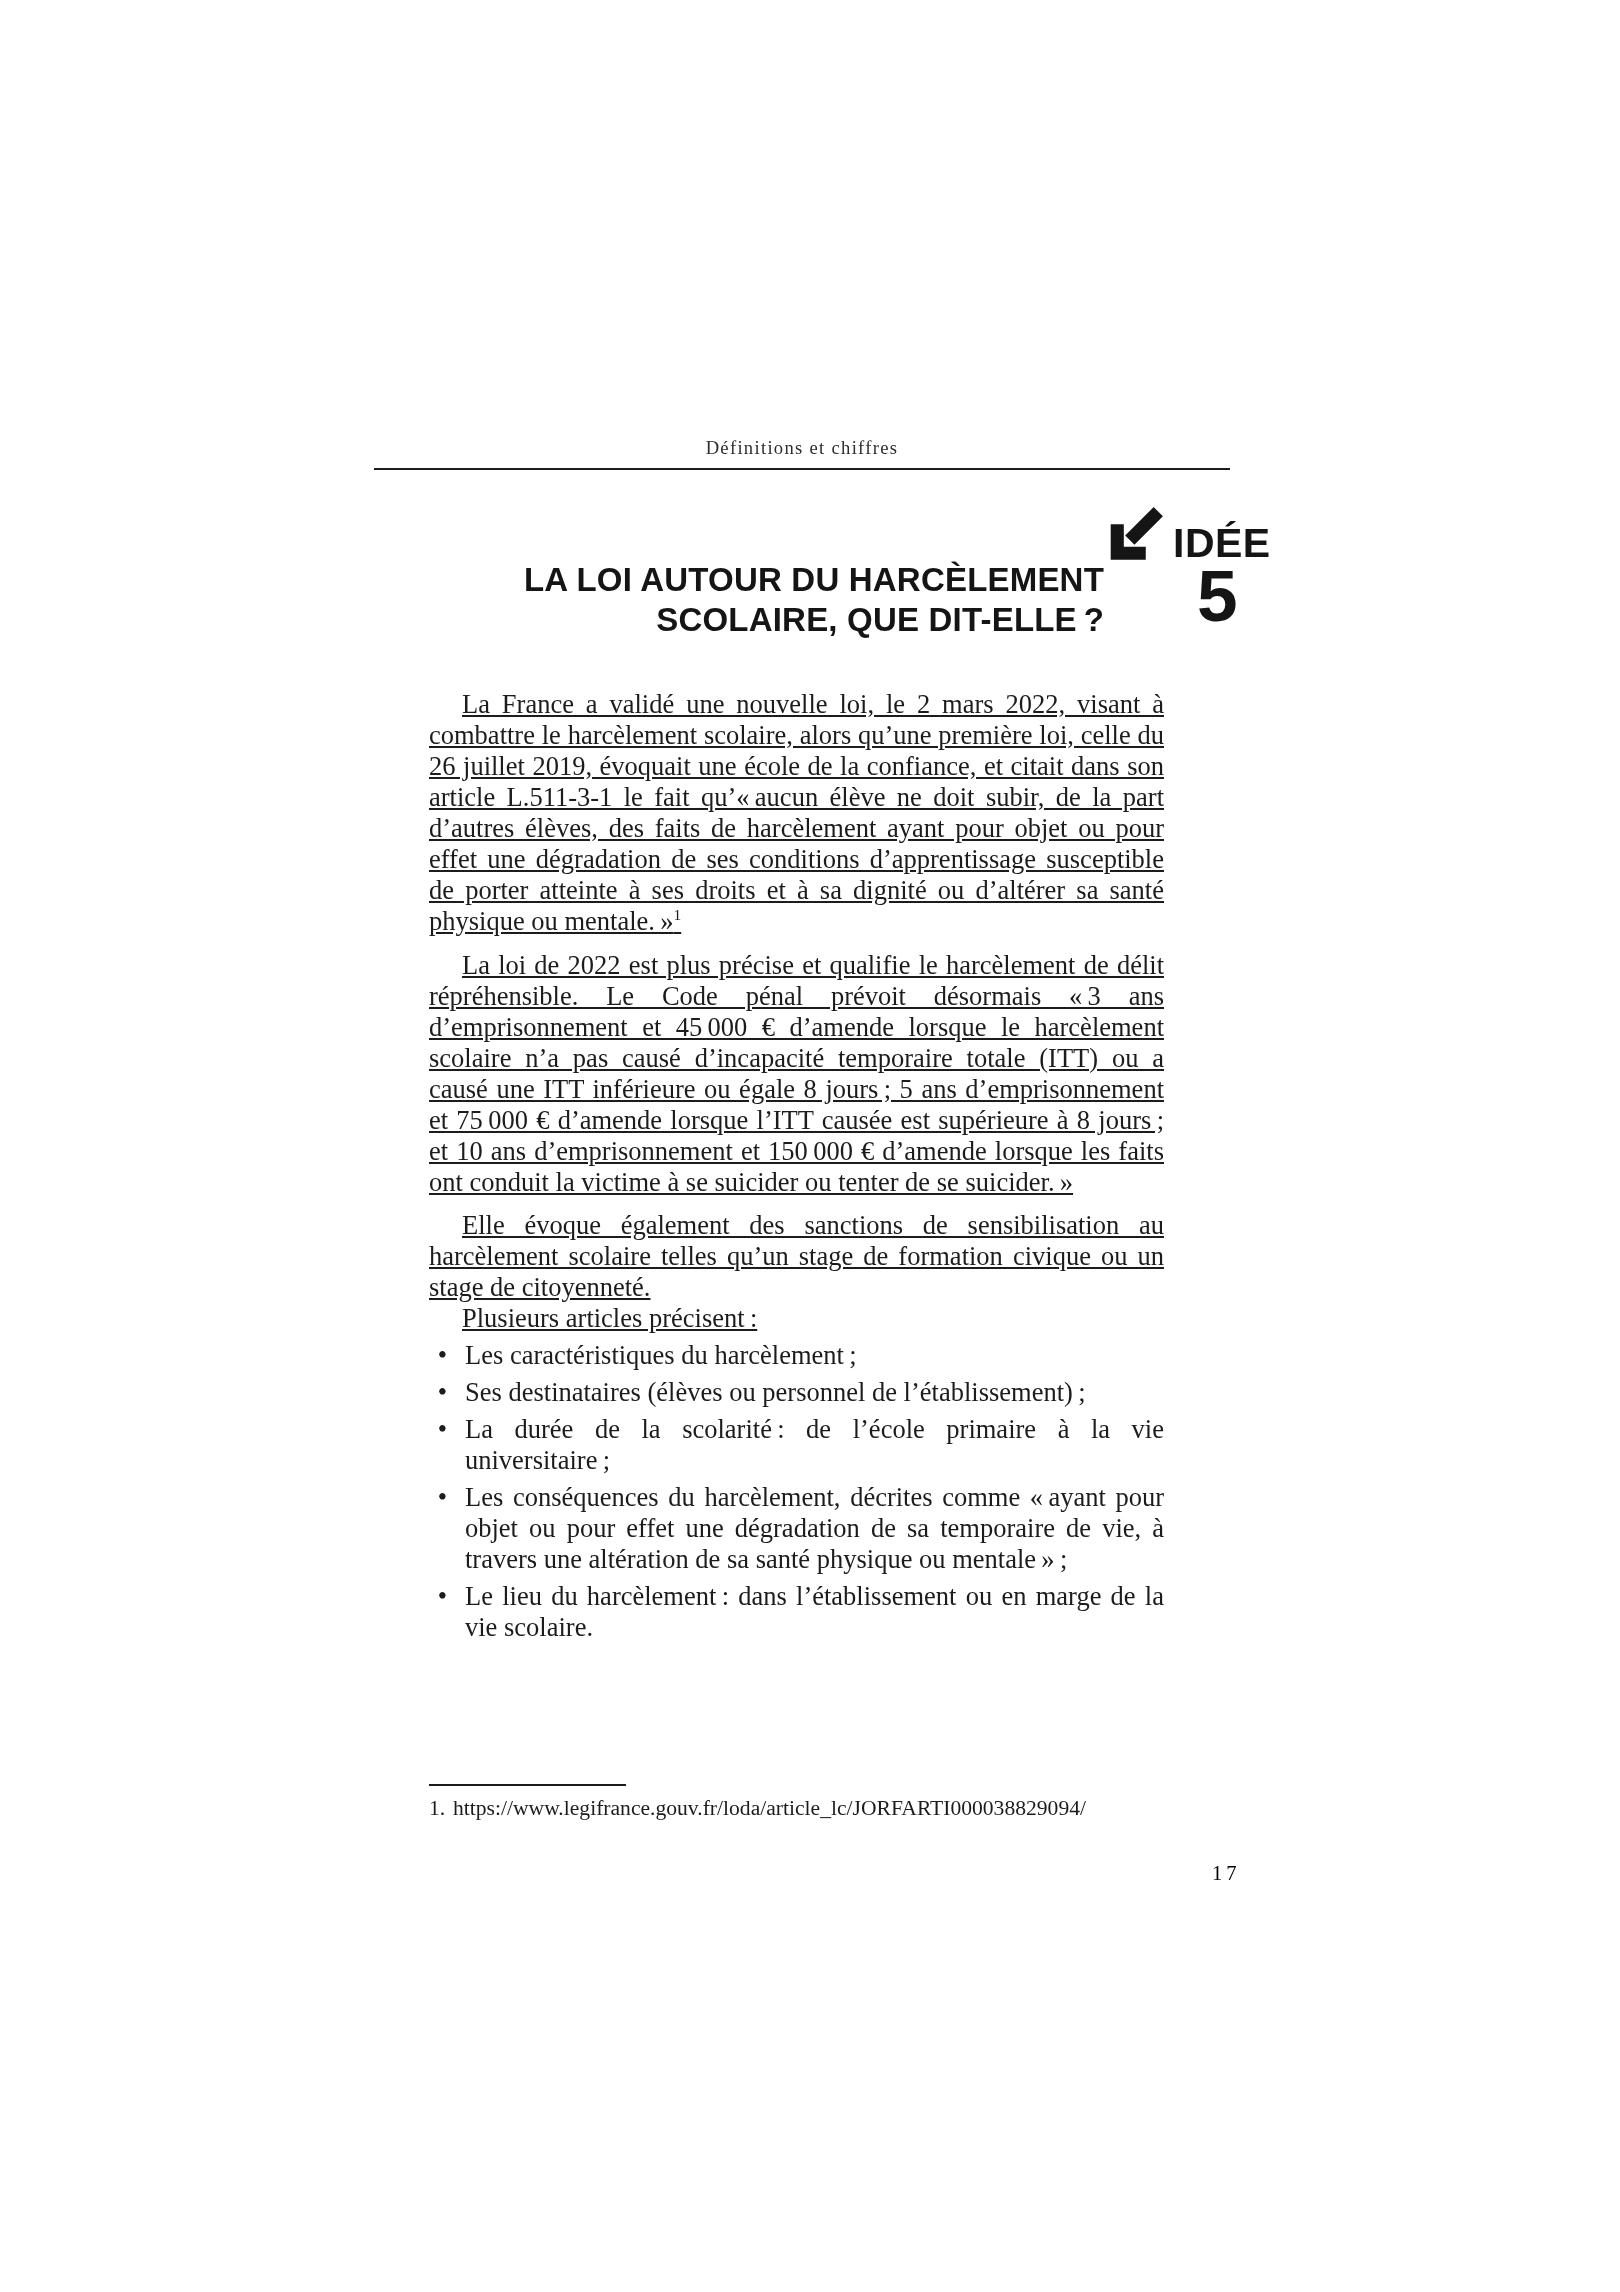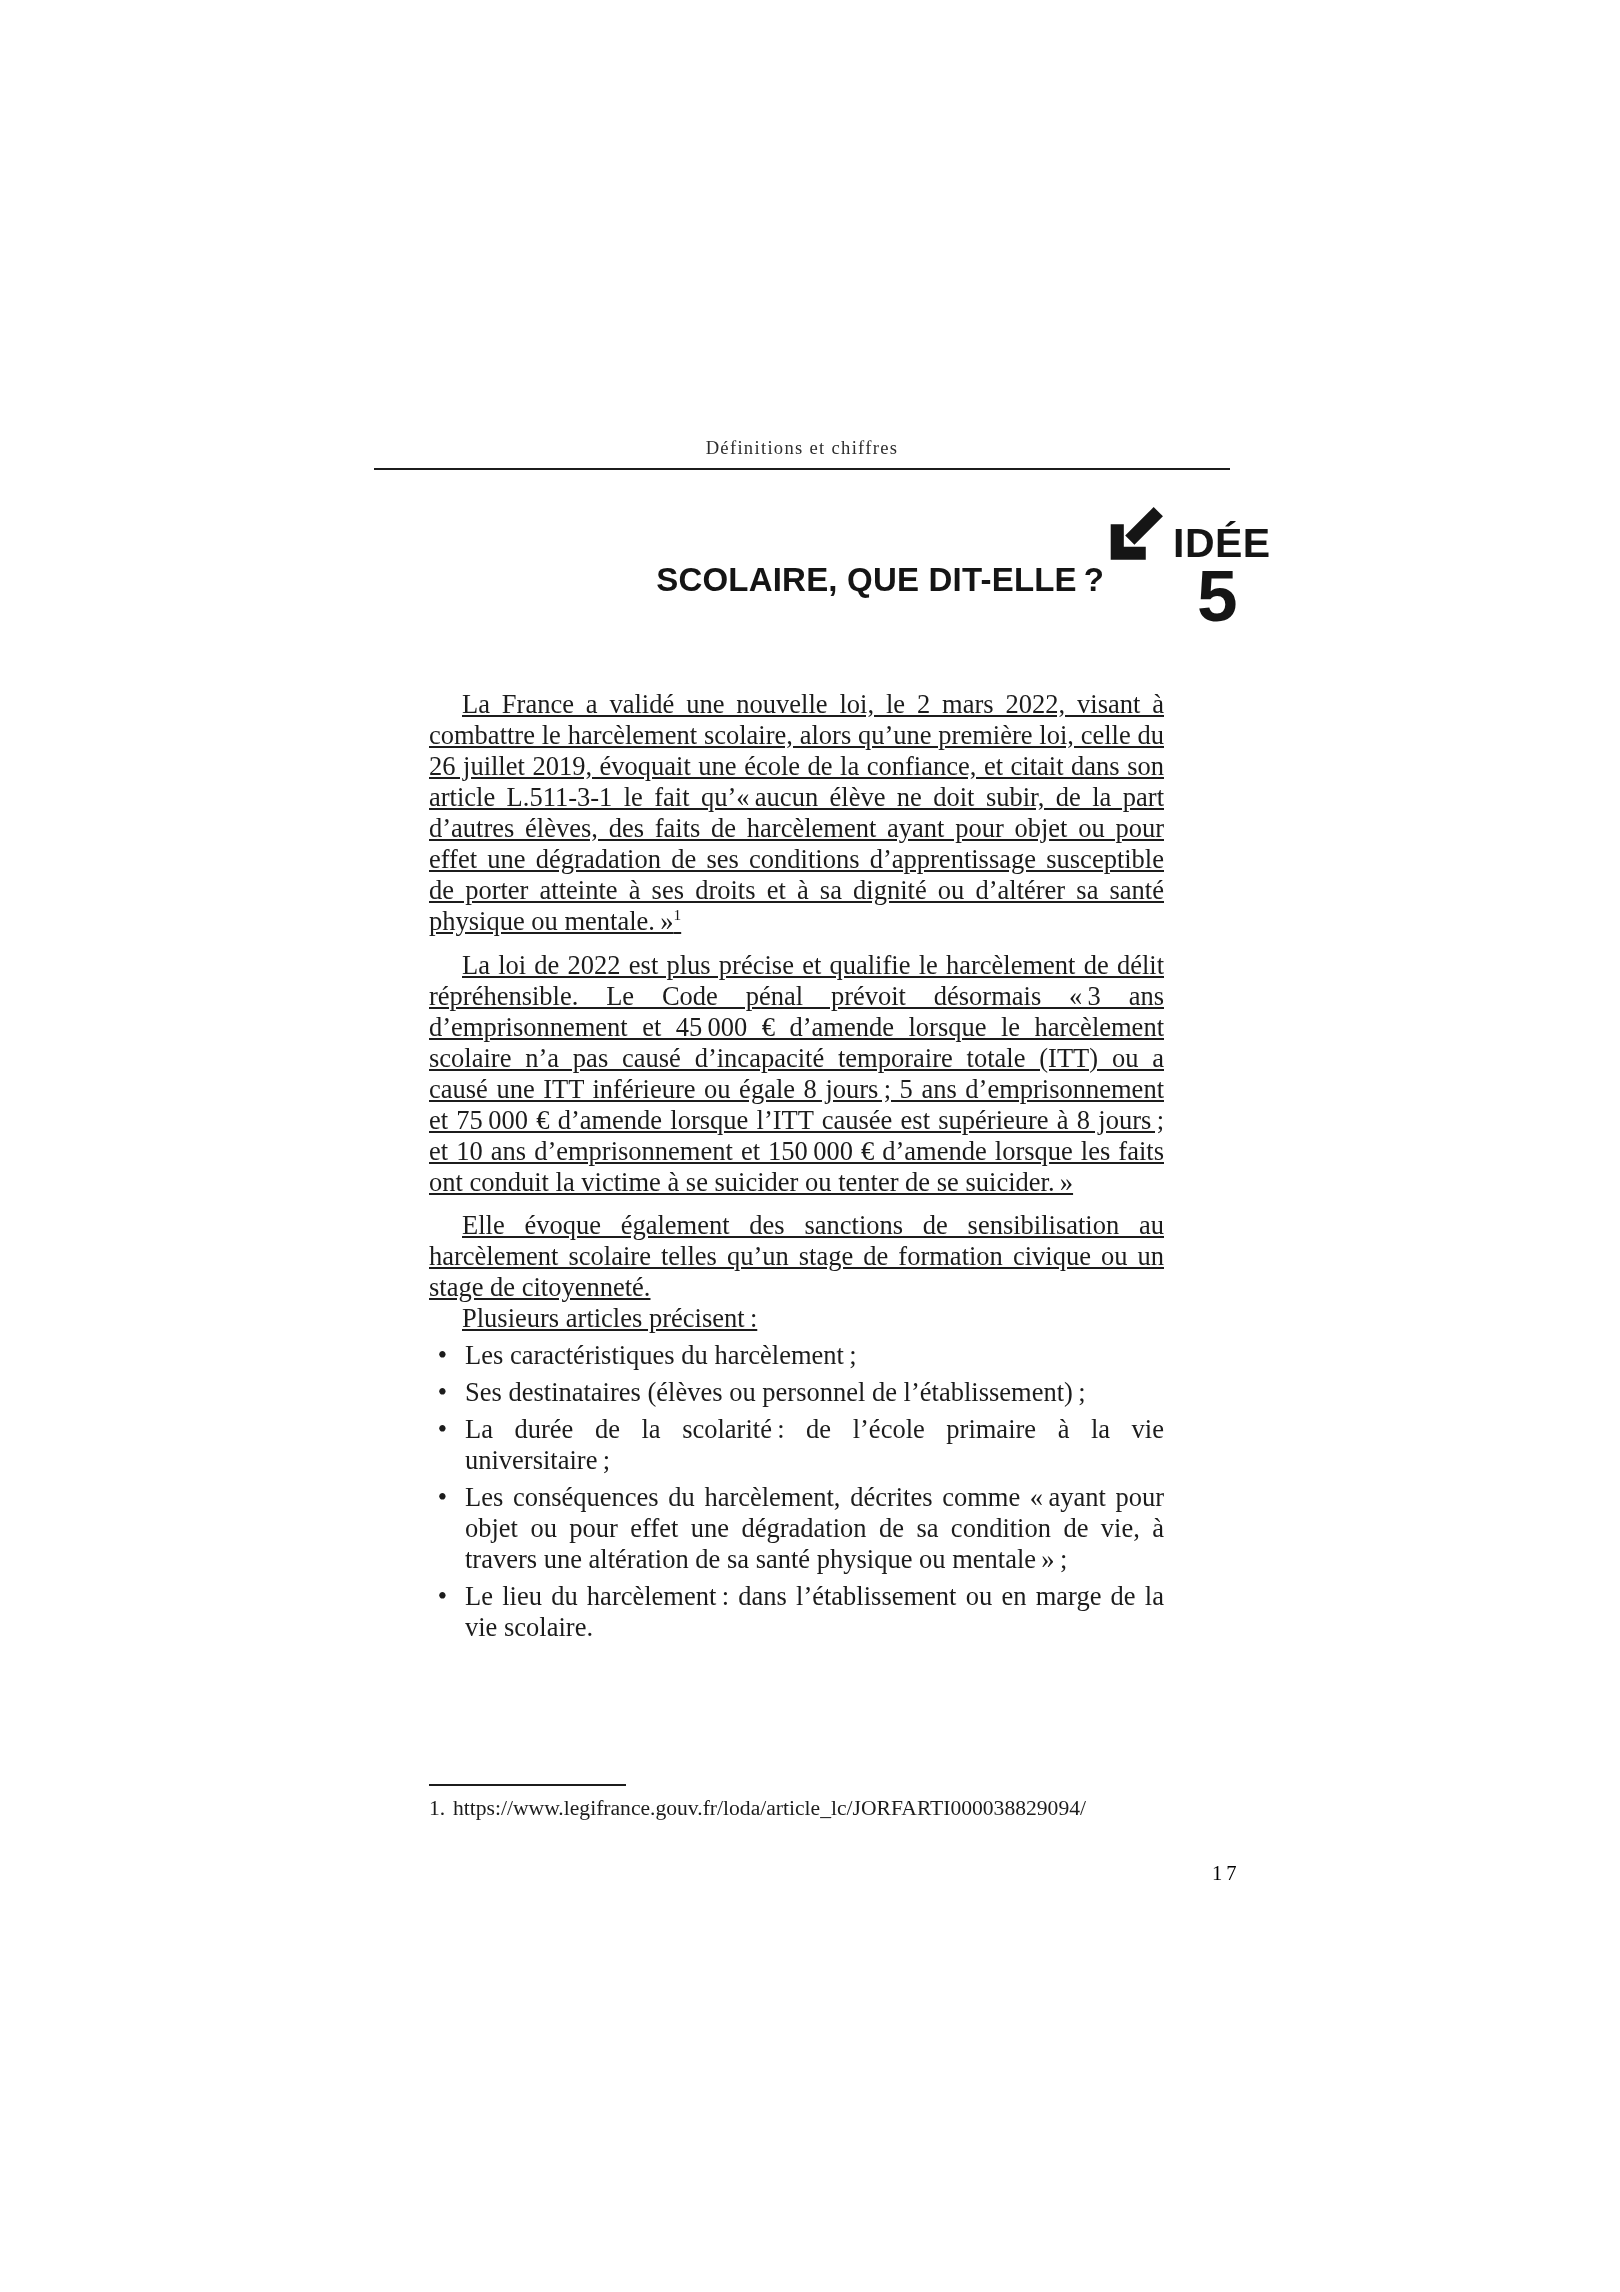--- a/index.html
+++ b/index.html
@@ -100,6 +100,7 @@
   <div class="idee-number">5</div>
 
   <div class="title-block">
+    <div>LA LOI AUTOUR DU HARCÈLEMENT</div>
     <div>SCOLAIRE, QUE DIT-ELLE ?</div>
   </div>
 

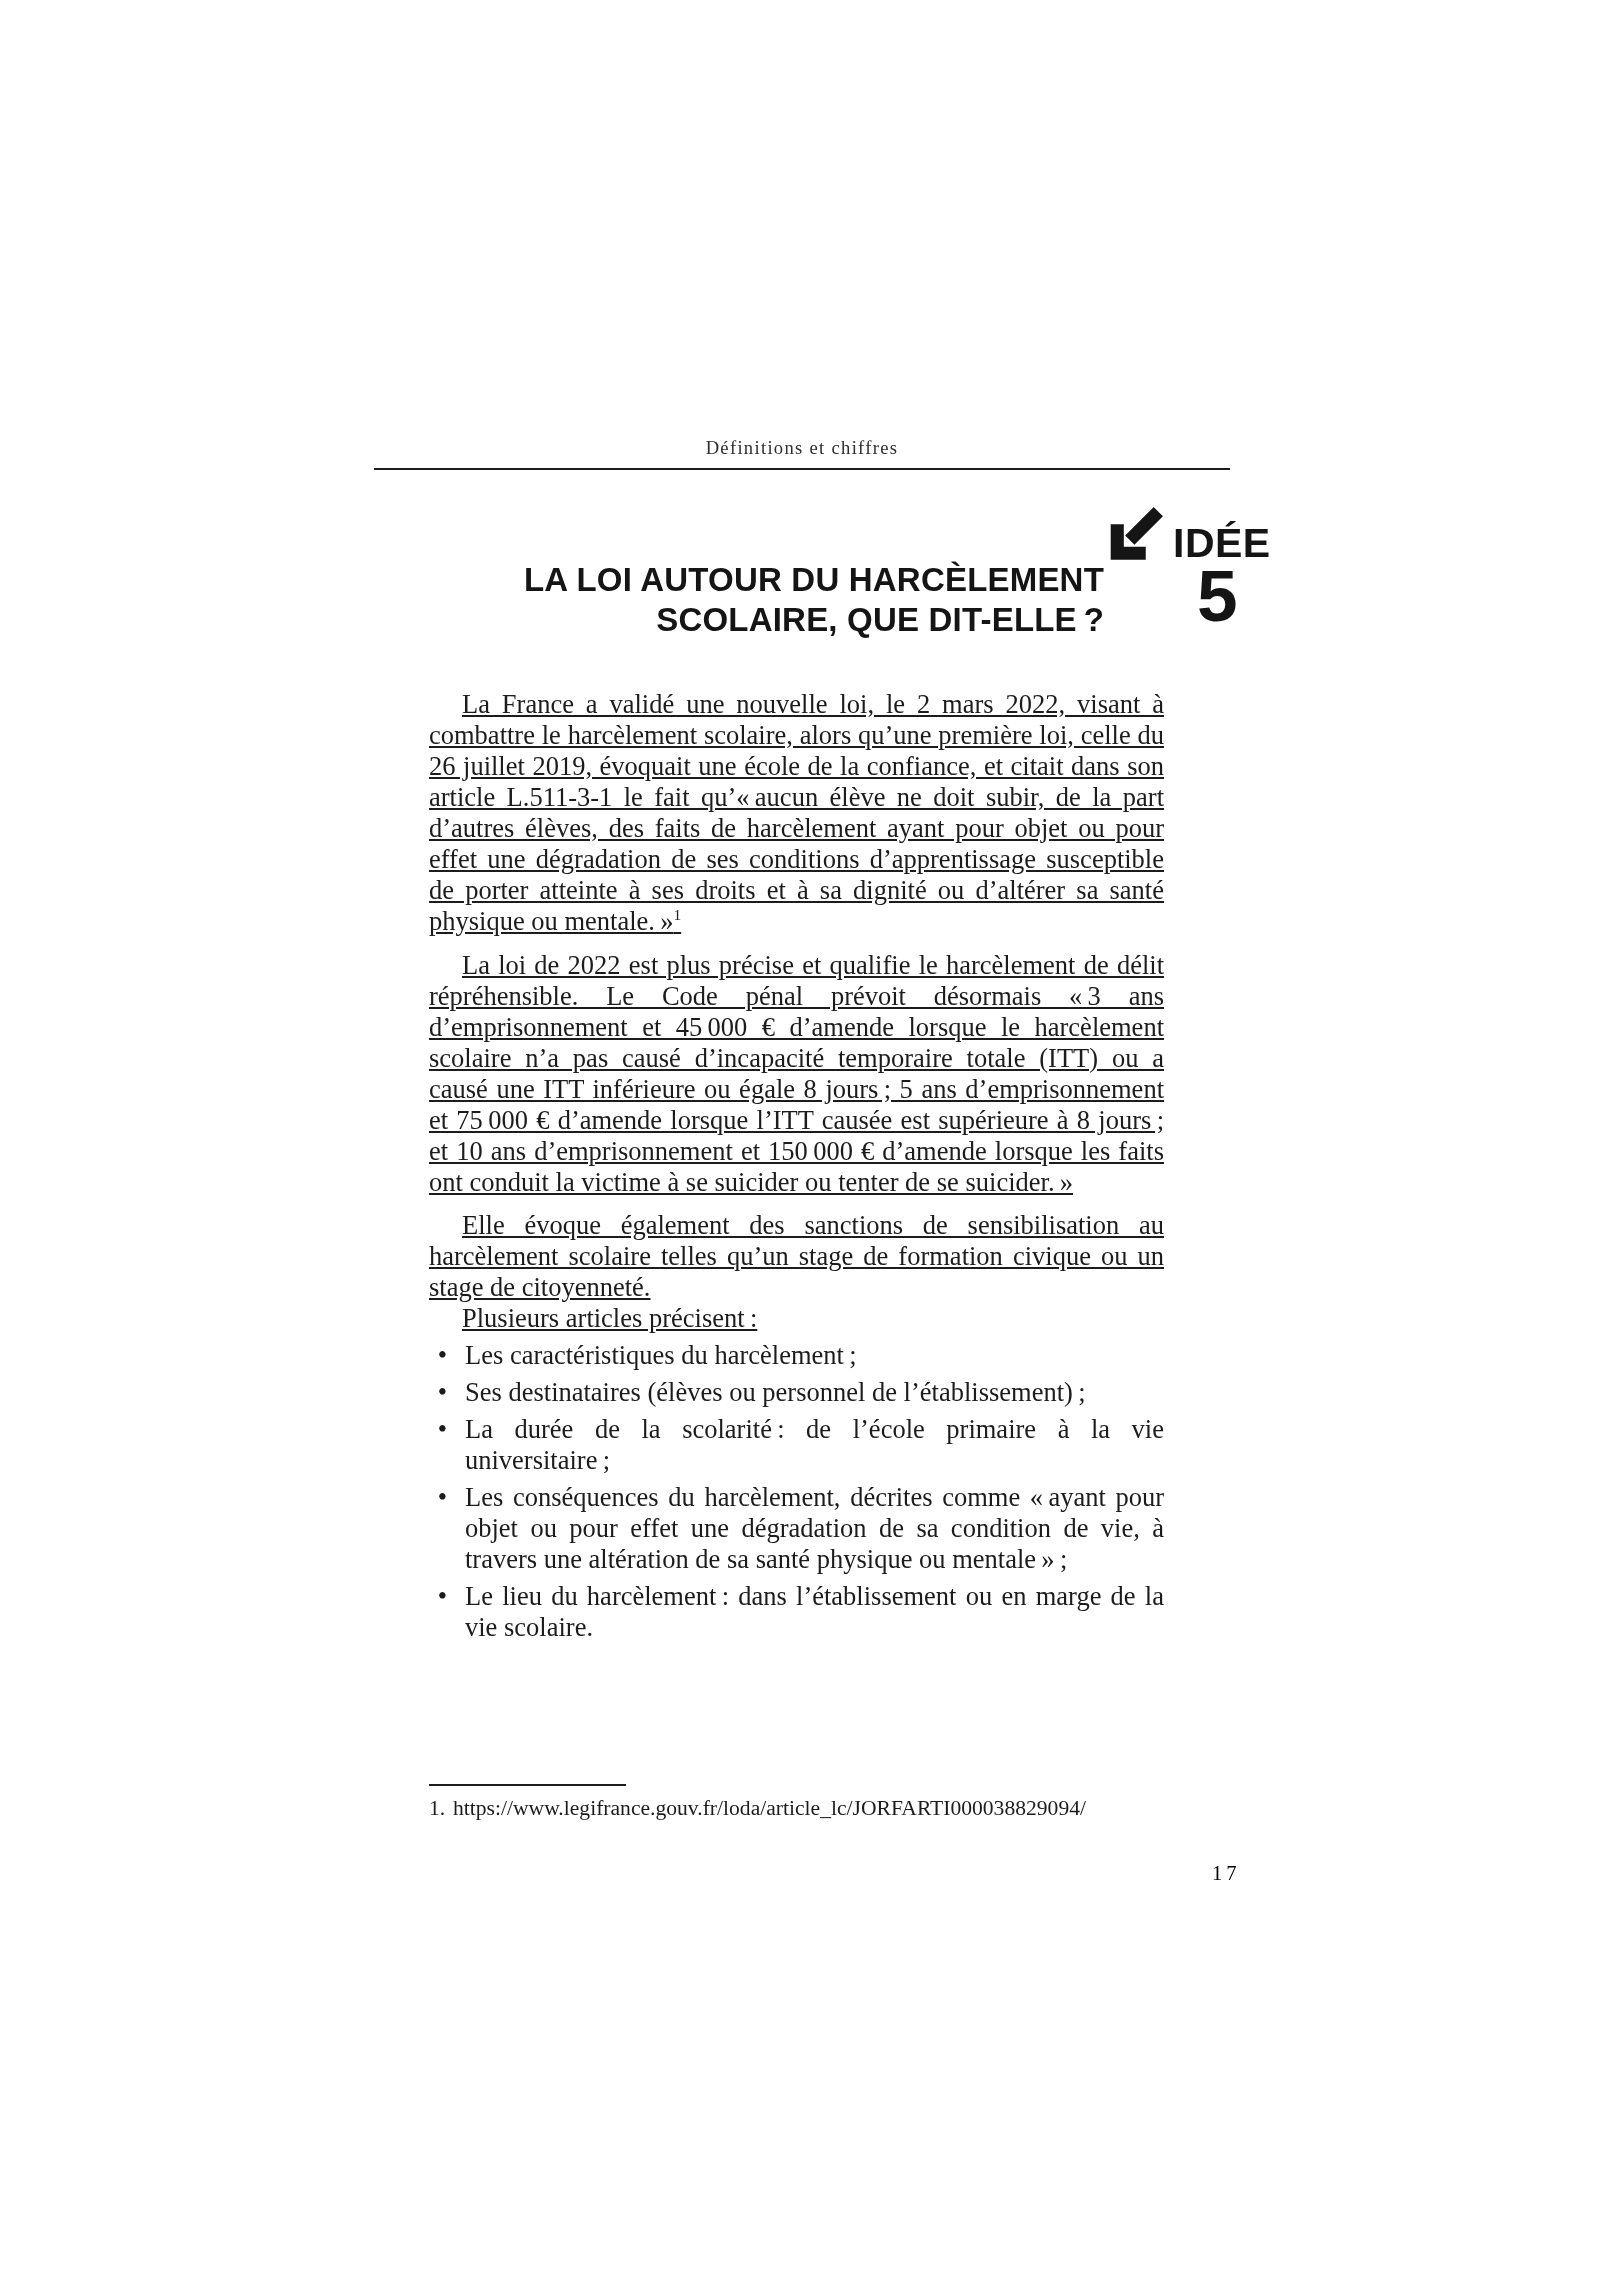--- a/index.html
+++ b/index.html
@@ -128,7 +128,7 @@
       </li>
       <li>
         <span class="bullet">•</span>
-        <span class="li-text">Les conséquences du harcèlement, décrites comme « ayant pour objet ou pour effet une dégradation de sa condition de vie, à travers une altération de sa santé physique ou mentale » ;</span>
+        <span class="li-text">Les conséquences du harcèlement, décrites comme « ayant pour objet ou pour effet une dégradation de sa temporaire de vie, à travers une altération de sa santé physique ou mentale » ;</span>
       </li>
       <li>
         <span class="bullet">•</span>

